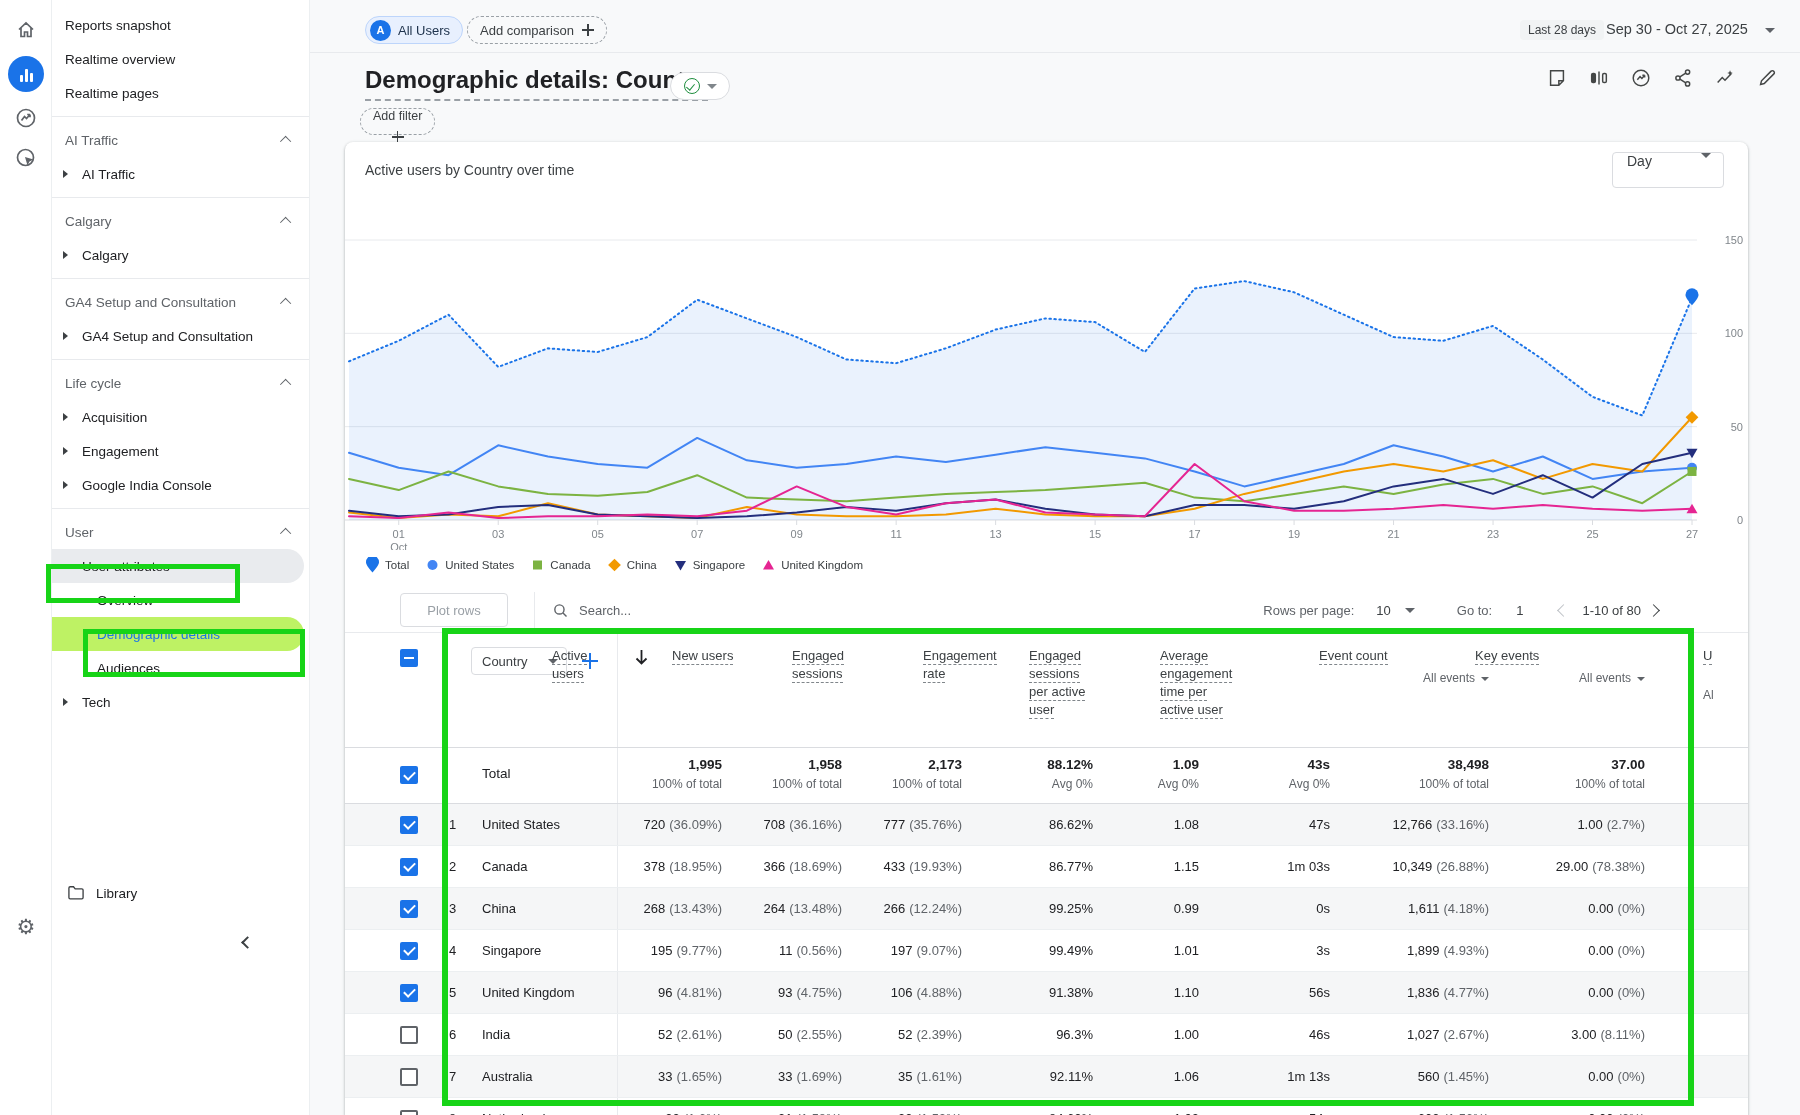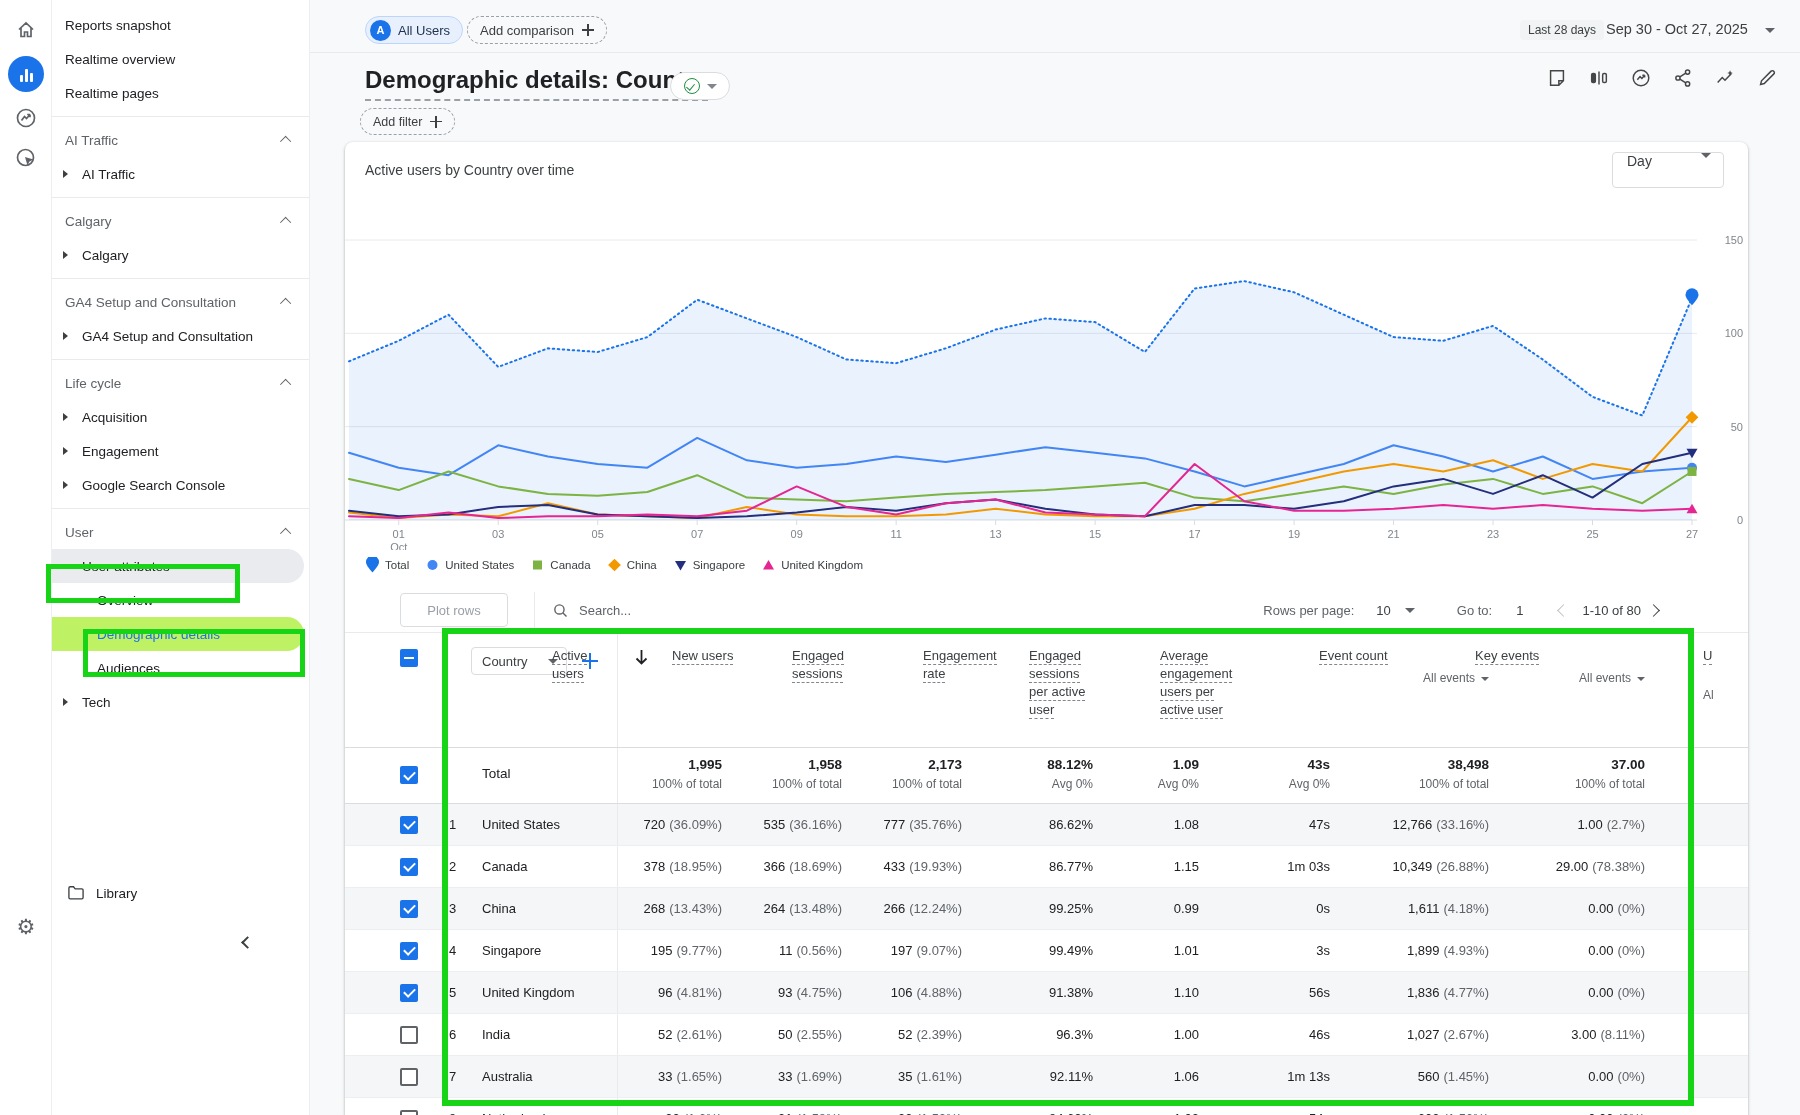--- a/index.html
+++ b/index.html
@@ -41,7 +41,7 @@
   .avatar-a { width:21px; height:21px; border-radius:50%; background:#1a73e8; color:#fff; font-size:11px; font-weight:bold; display:flex; align-items:center; justify-content:center; }
   .chip-dash { border:1px dashed #9aa0a6; color:#3c4043; background:transparent; padding:0 12px; gap:8px; }
   .chip-addcomp { left:157px; top:16px; }
-  .chip-addfilter { left:50px; top:108px; height:27px; font-size:12.5px; }
+  .chip-addfilter { left:50px; top:108px; height:27px; font-size:12.5px;flex-direction:column; }
   .plus { position:relative; width:12px; height:12px; }
   .plus::before { content:""; position:absolute; left:0; top:5px; width:12px; height:1.8px; background:#3c4043; }
   .plus::after { content:""; position:absolute; left:5px; top:0; width:1.8px; height:12px; background:#3c4043; }

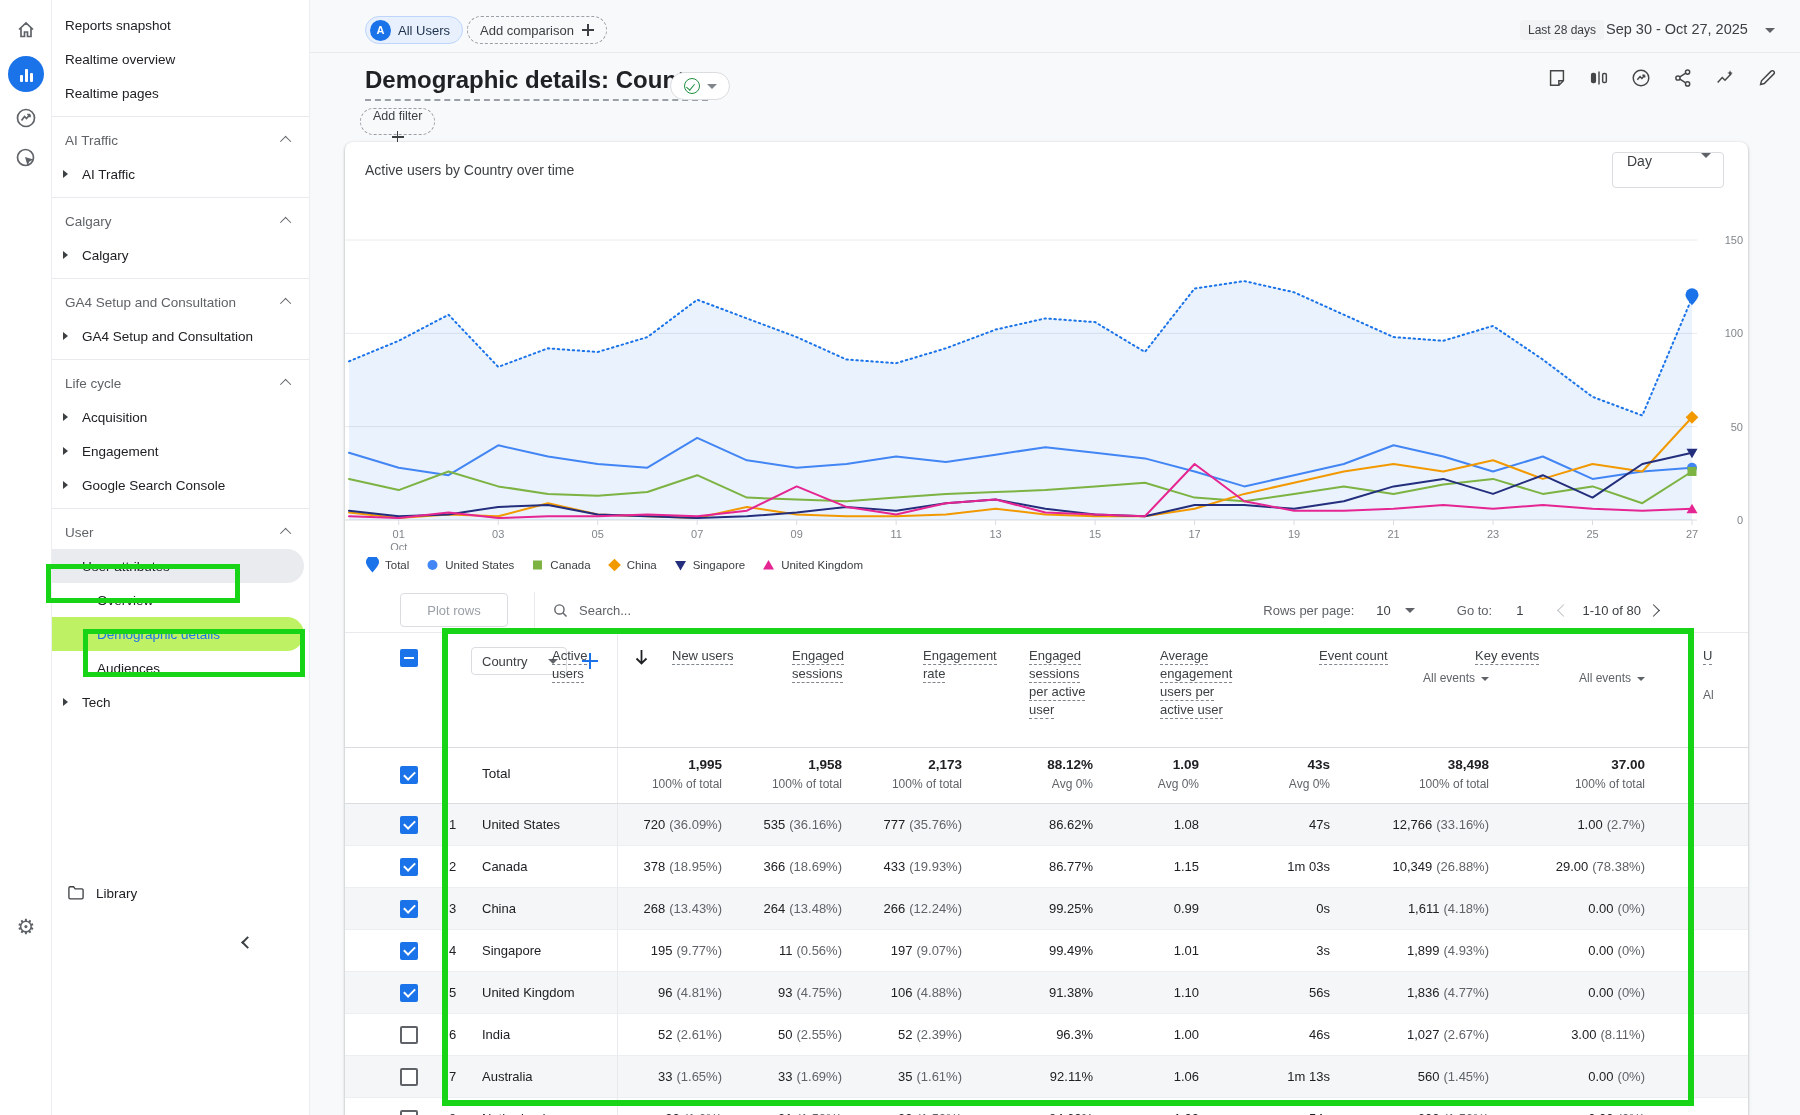--- a/index.html
+++ b/index.html
@@ -199,7 +199,7 @@
         </div>
         <div class="sb-item sb-parent">
           <span class="tri-r"></span>
-          <span>Google Search Console</span>
+          <span>Google India Console</span>
         </div>
         <div class="sb-divider"></div>
         <div class="sb-item sb-head">

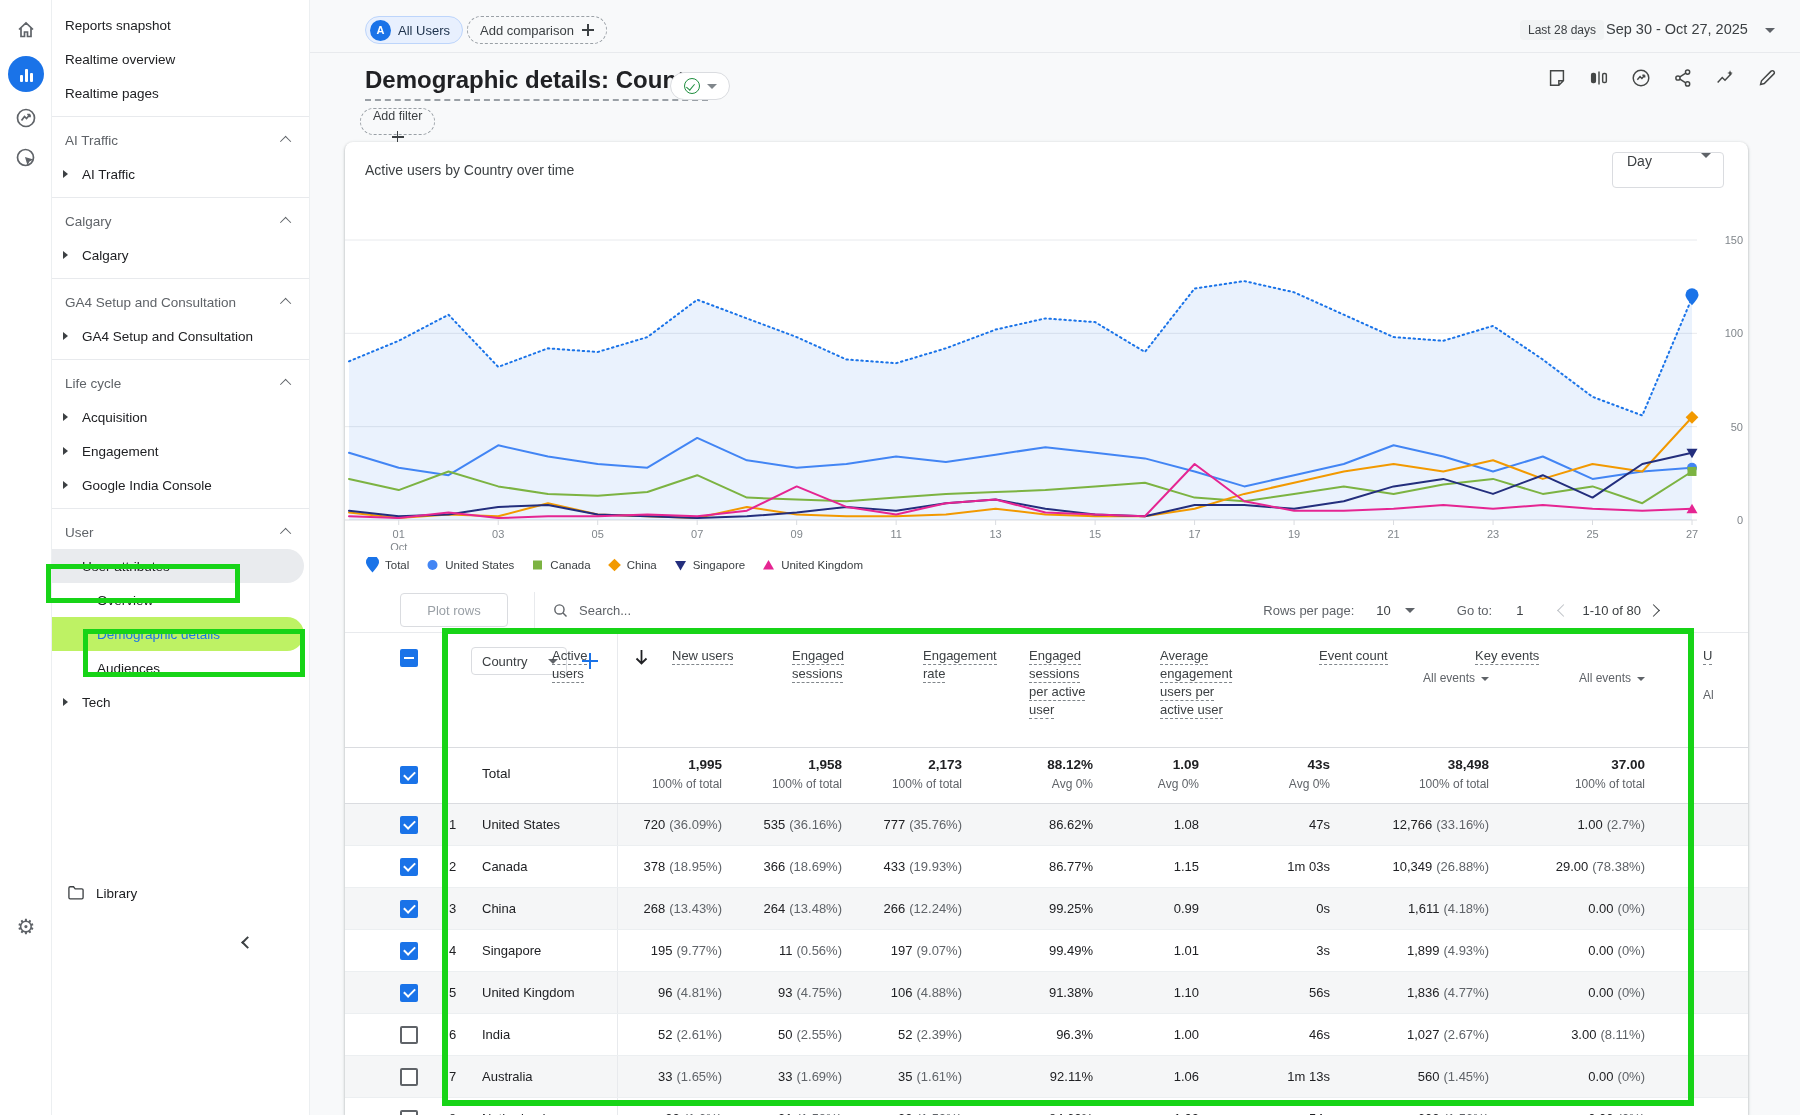--- a/index.html
+++ b/index.html
@@ -468,7 +468,7 @@
           <div class="hcell" style="left: 815px; width: 170px;">
             <div><span class="ln">Average</span></div>
             <div><span class="ln">engagement</span></div>
-            <div><span class="ln">users per</span></div>
+            <div><span class="ln">time per</span></div>
             <div><span class="ln">active user</span></div>
           </div>
           <div class="hcell" style="left: 974px; width: 170px;">

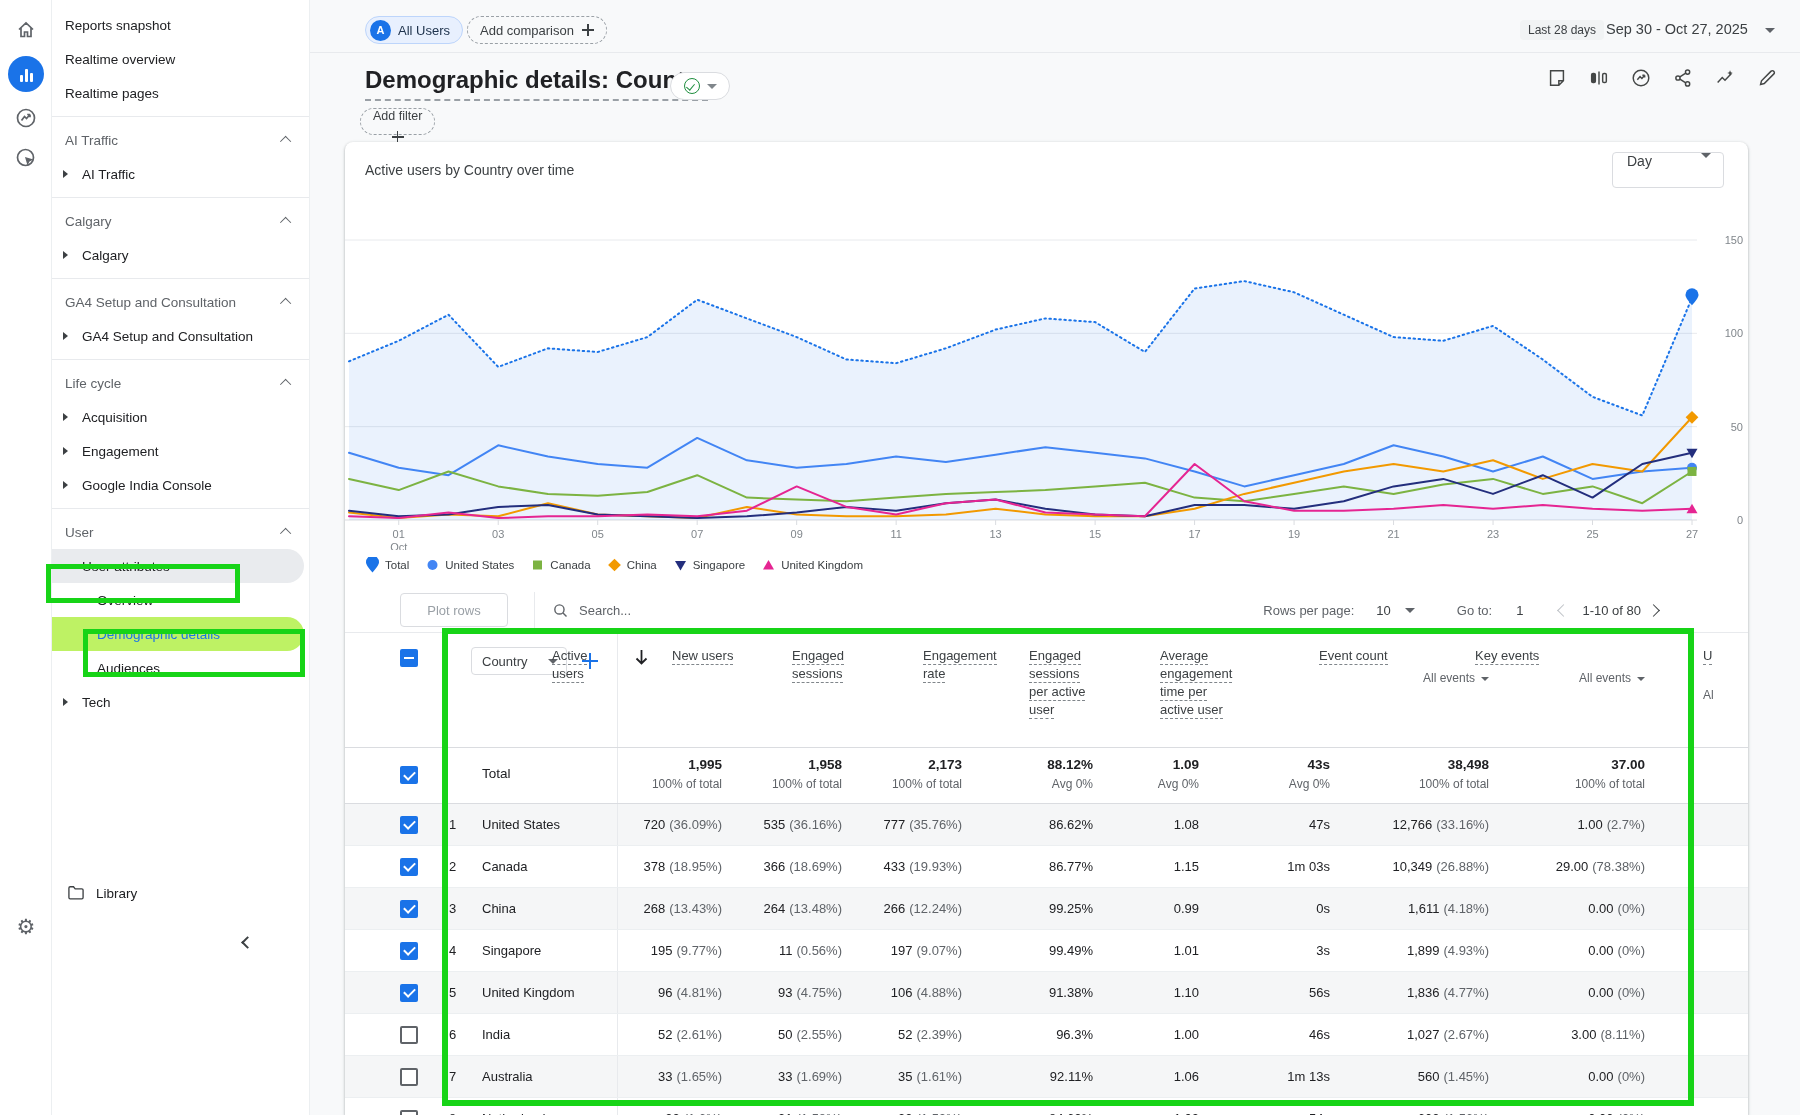--- a/index.html
+++ b/index.html
@@ -540,7 +540,7 @@
               <span class="gr">(36.09%)</span>
             </div>
             <div class="vcell" style="left: 307px; width: 190px;">
-              <span>535</span>
+              <span>708</span>
               <span class="gr">(36.16%)</span>
             </div>
             <div class="vcell" style="left: 427px; width: 190px;">

